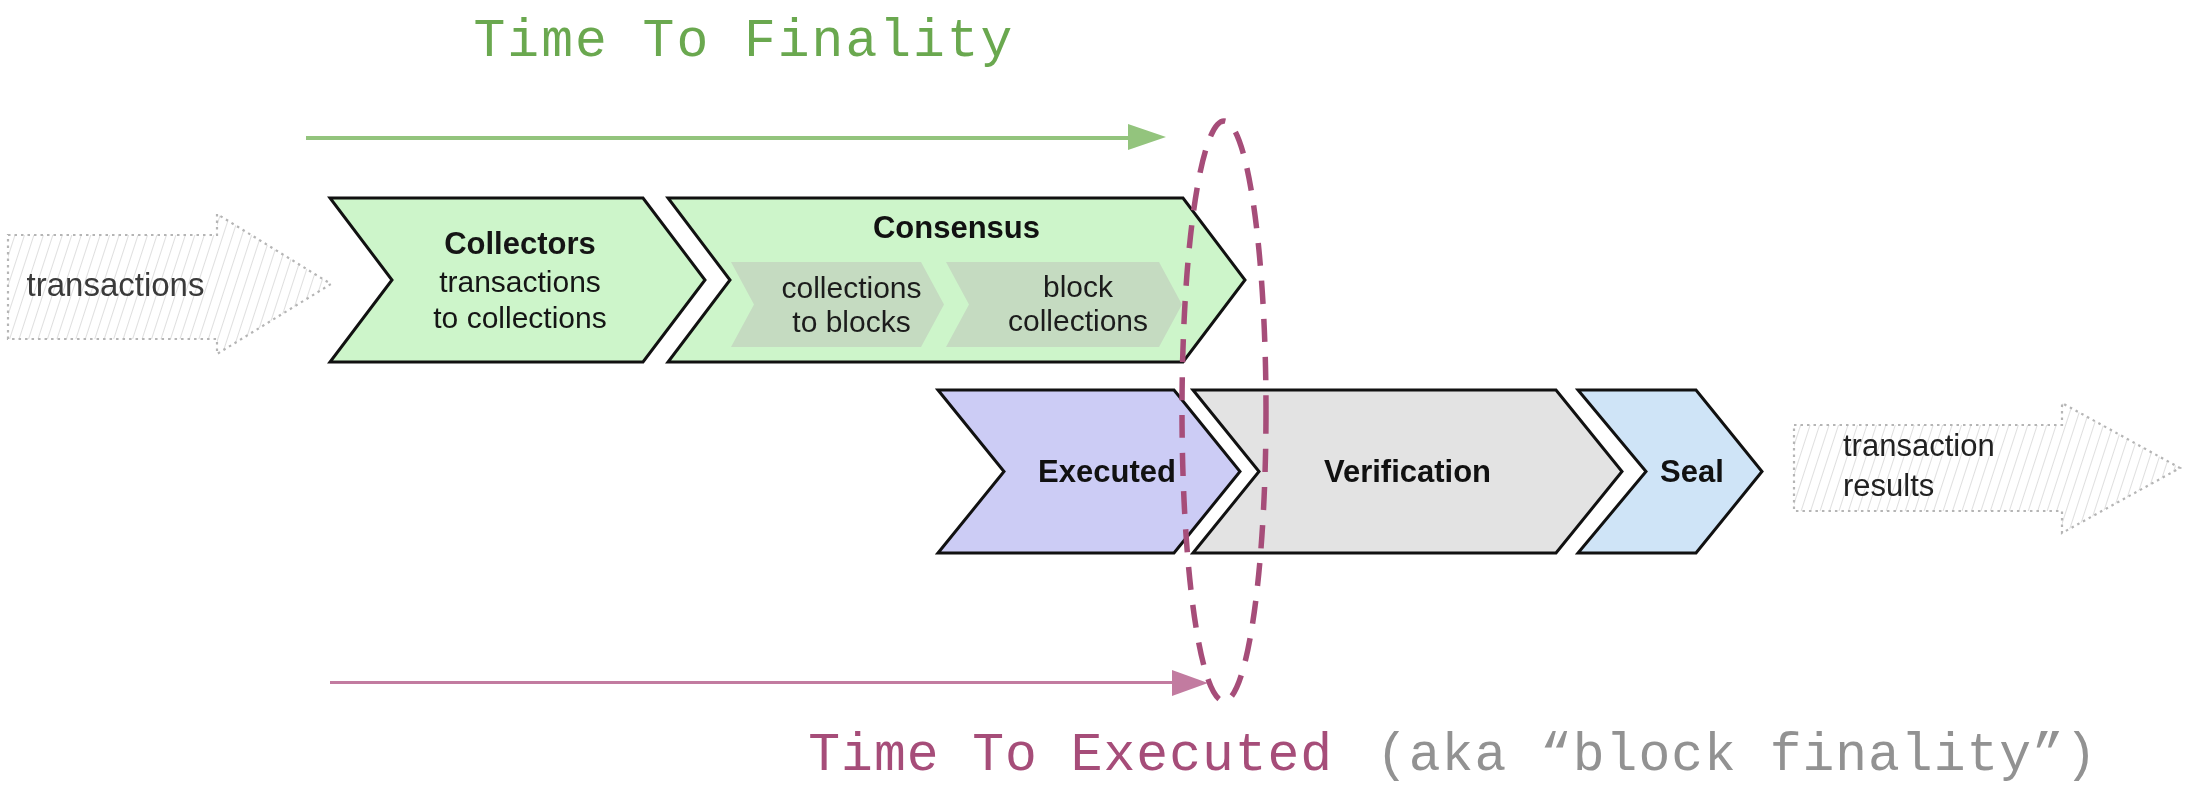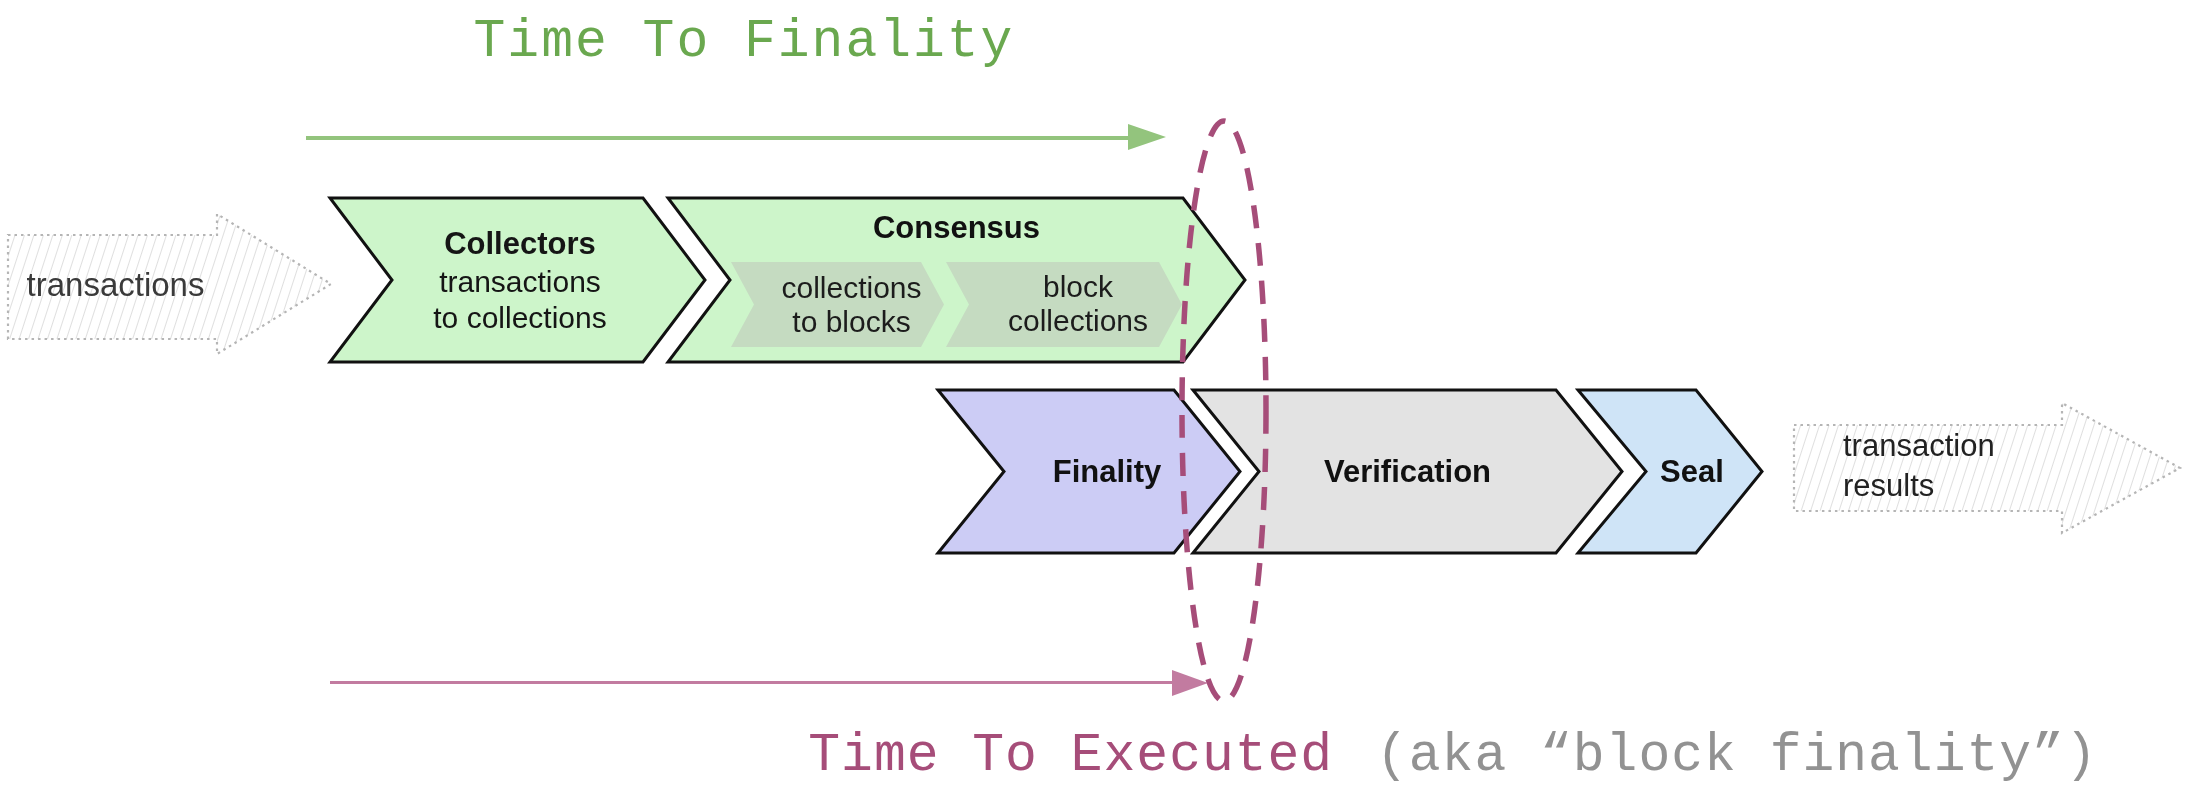--- a/index.html
+++ b/index.html
@@ -90,7 +90,7 @@
   <svg class="abs" style="left:935px;top:387px;" width="308" height="169">
     <polygon points="3,3 239,3 305,84.5 239,166 3,166 69,84.5" fill="#ccccf5" stroke="#111111" stroke-width="3"></polygon>
   </svg>
-  <div class="stage-label" style="left:938px;top:390px;width:302px;height:163px;padding-left:36px;box-sizing:border-box;">Finality</div>
+  <div class="stage-label" style="left:938px;top:390px;width:302px;height:163px;padding-left:36px;box-sizing:border-box;">Executed</div>
 
   <svg class="abs" style="left:1190px;top:387px;" width="435" height="169">
     <polygon points="3,3 366,3 432,84.5 366,166 3,166 69,84.5" fill="#e3e3e3" stroke="#111111" stroke-width="3"></polygon>

